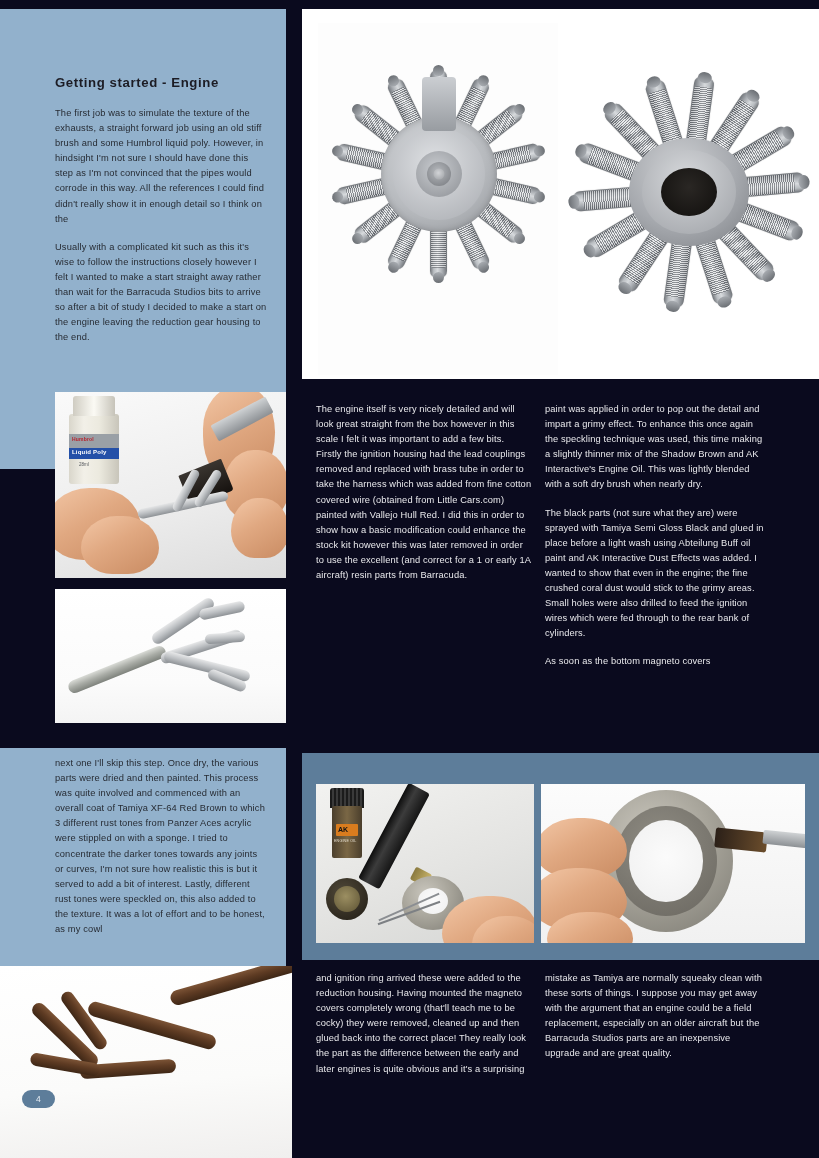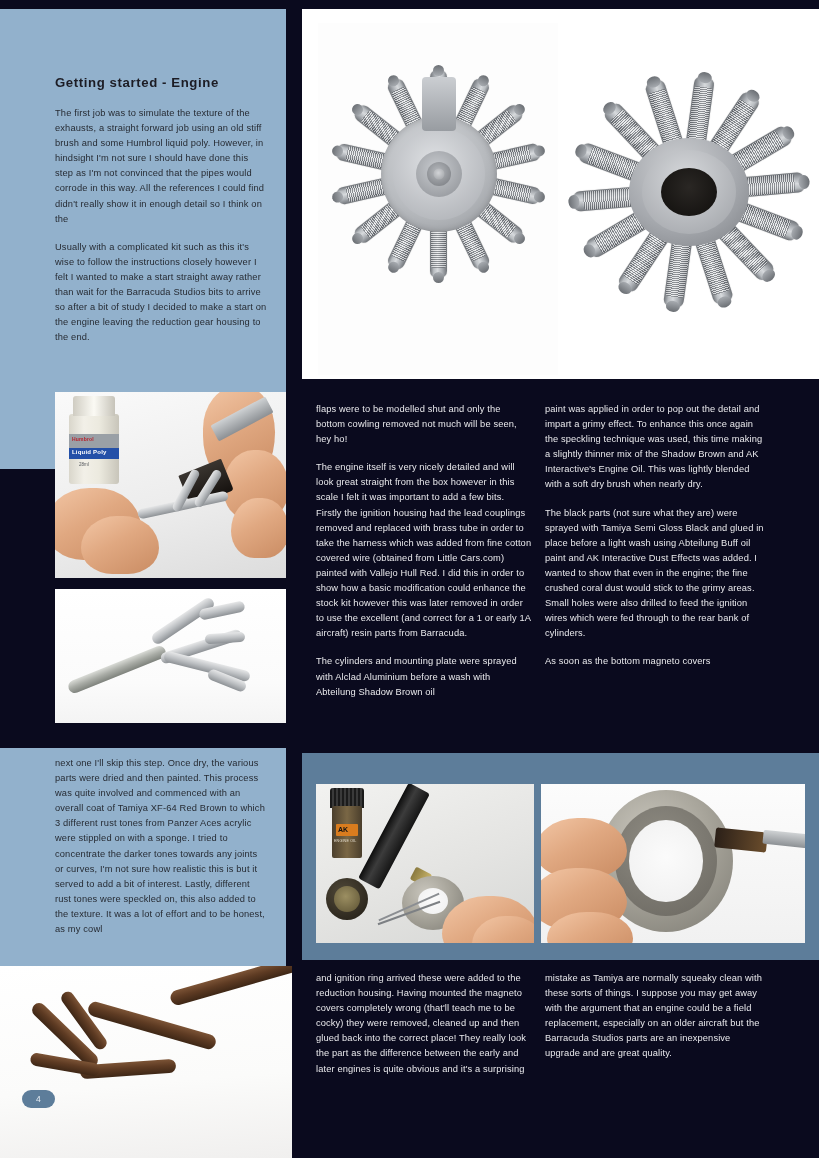--- a/index.html
+++ b/index.html
@@ -454,7 +454,6 @@
   </div>
 
   <div id="col-mid-upper" class="text-col">
-    <p>flaps were to be modelled shut and only the bottom cowling removed not much will be seen, hey ho!</p>
     <p>The engine itself is very nicely detailed and will look great straight from the box however in this scale I felt it was important to add a few bits.  Firstly the ignition housing had the lead couplings removed and replaced with brass tube in order to take the harness which was added from fine cotton covered wire (obtained from Little Cars.com) painted with Vallejo Hull Red.  I did this in order to show how a basic modification could enhance the stock kit however this was later removed in order to use the excellent (and correct for a 1 or early 1A aircraft) resin parts from Barracuda.</p>
     <p>The cylinders and mounting plate were sprayed with Alclad Aluminium before a wash with Abteilung Shadow Brown oil</p>
   </div>

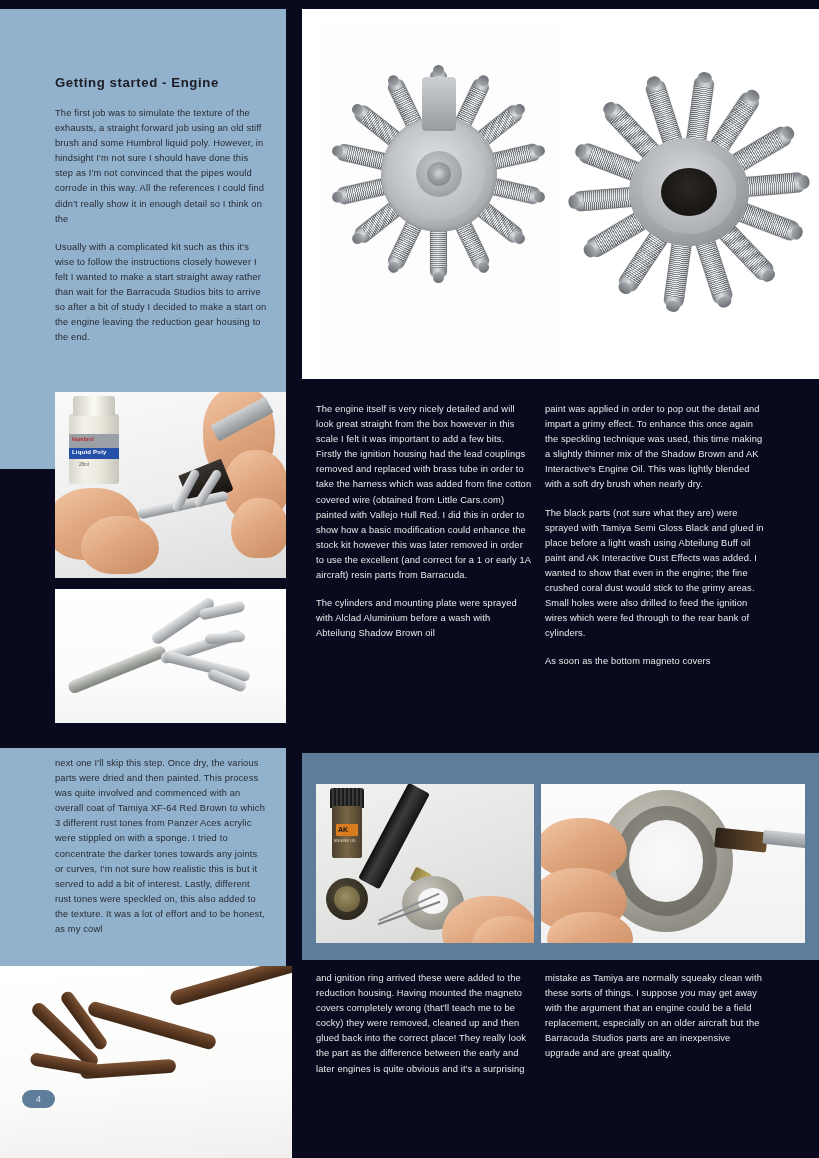--- a/index.html
+++ b/index.html
@@ -455,7 +455,6 @@
 
   <div id="col-mid-upper" class="text-col">
     <p>The engine itself is very nicely detailed and will look great straight from the box however in this scale I felt it was important to add a few bits.  Firstly the ignition housing had the lead couplings removed and replaced with brass tube in order to take the harness which was added from fine cotton covered wire (obtained from Little Cars.com) painted with Vallejo Hull Red.  I did this in order to show how a basic modification could enhance the stock kit however this was later removed in order to use the excellent (and correct for a 1 or early 1A aircraft) resin parts from Barracuda.</p>
-    <p>The cylinders and mounting plate were sprayed with Alclad Aluminium before a wash with Abteilung Shadow Brown oil</p>
   </div>
 
   <div id="col-right-upper" class="text-col">

